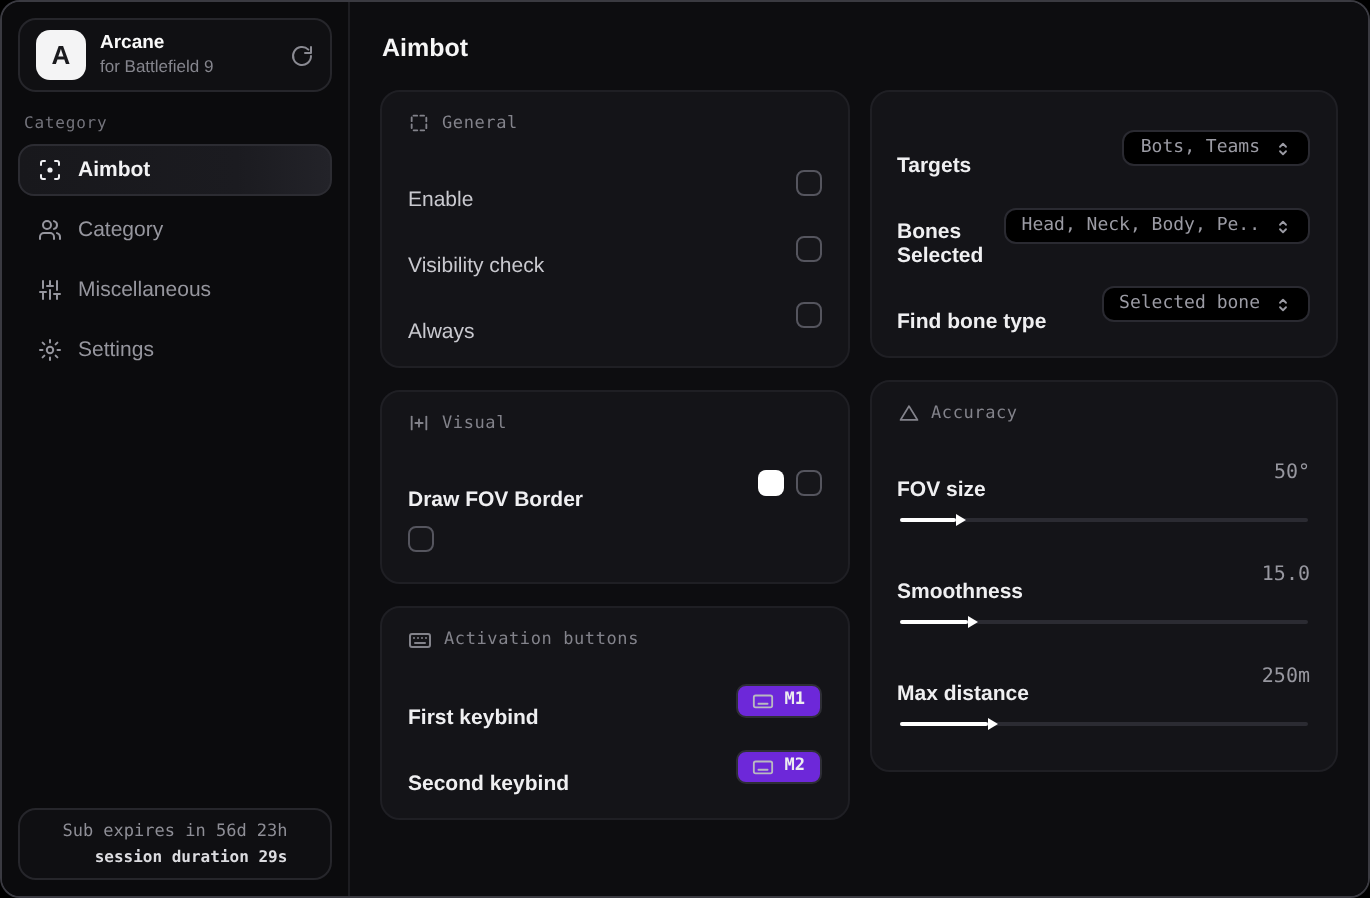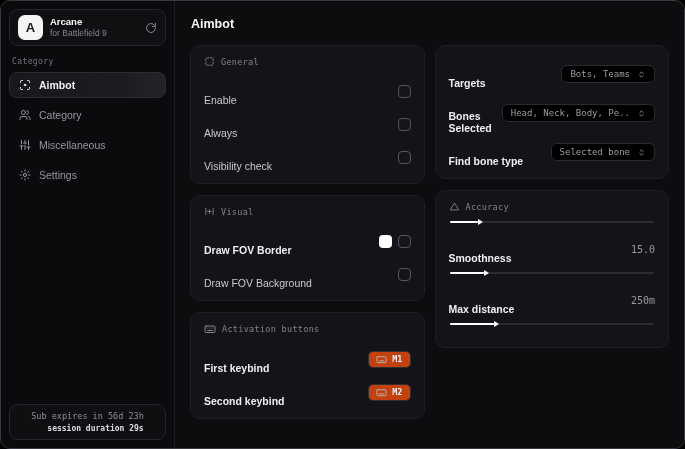--- a/index.html
+++ b/index.html
@@ -207,11 +207,11 @@
             <span class="checkbox"></span>
           </div>
           <div class="row">
+            <span class="row-label">Visibility check</span>
+            <span class="checkbox"></span>
+          </div>
+          <div class="row">
             <span class="row-label">Always</span>
-            <span class="checkbox"></span>
-          </div>
-          <div class="row">
-            <span class="row-label">Visibility check</span>
             <span class="checkbox"></span>
           </div>
         </div>

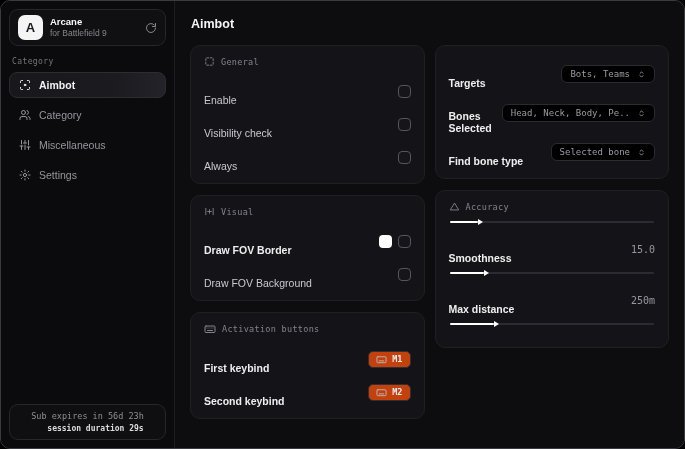--- a/index.html
+++ b/index.html
@@ -329,6 +329,10 @@
             <span>Accuracy</span>
           </div>
 
+          <div class="row">
+            <span class="row-label strong">FOV size</span>
+            <span class="slider-value mono">50°</span>
+          </div>
           <div class="slider-track">
             <div class="slider-fill" style="width: 14%;"></div>
           </div>

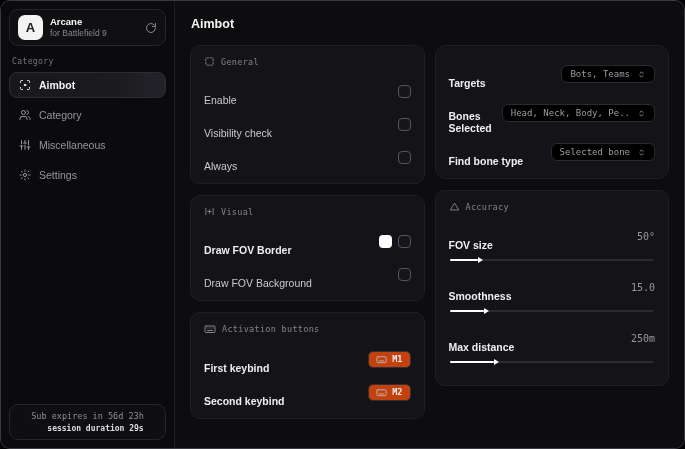--- a/index.html
+++ b/index.html
@@ -236,7 +236,6 @@
             </span>
           </div>
           <div class="row">
-            <span class="row-label">Draw FOV Background</span>
             <span class="checkbox"></span>
           </div>
         </div>

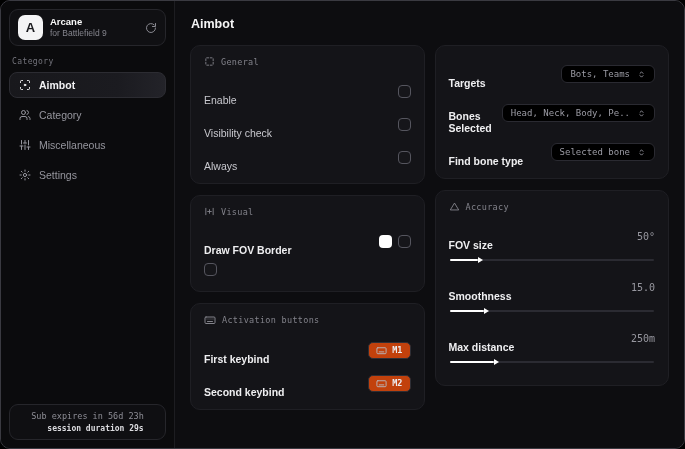--- a/index.html
+++ b/index.html
@@ -81,7 +81,7 @@
 
   .keybtn {
     display:flex; align-items:center; gap:5px;
-    background:#c2410c; border:1px solid #2e2e35; border-radius:5px;
+    background:#6d28d9; border:1px solid #2e2e35; border-radius:5px;
     padding:2px 7px; color:#ececf0; font-size:8.5px; font-weight:700; cursor:pointer;
   }
   .keybtn .kicon { display:flex; color:#b9b9c0; }

